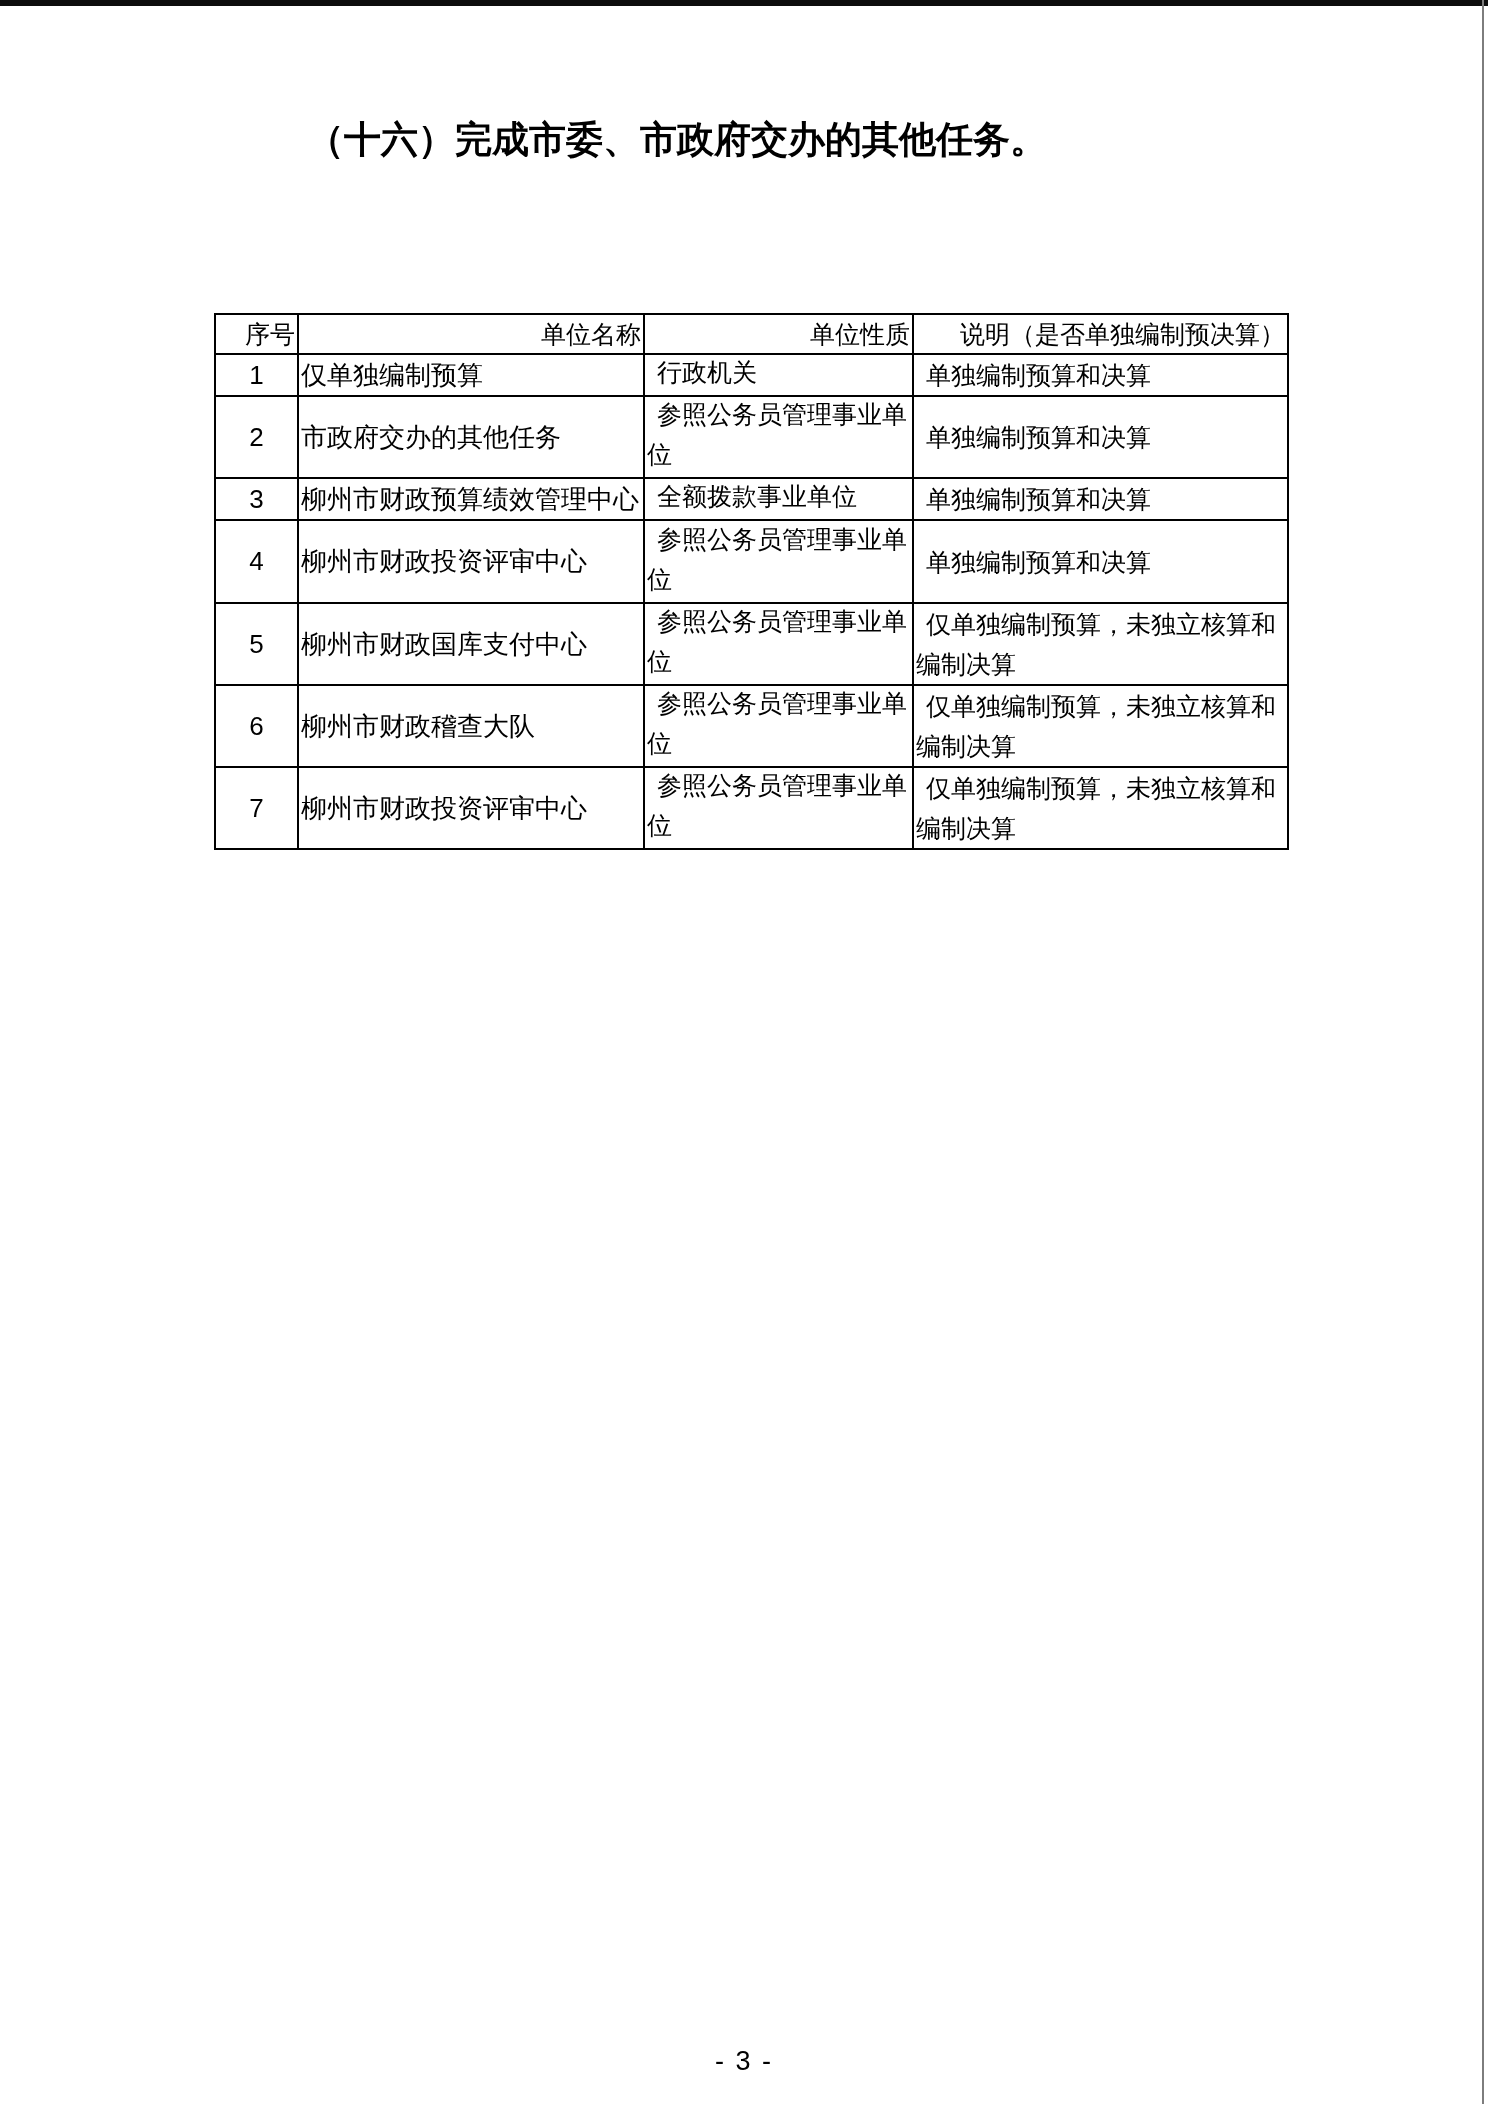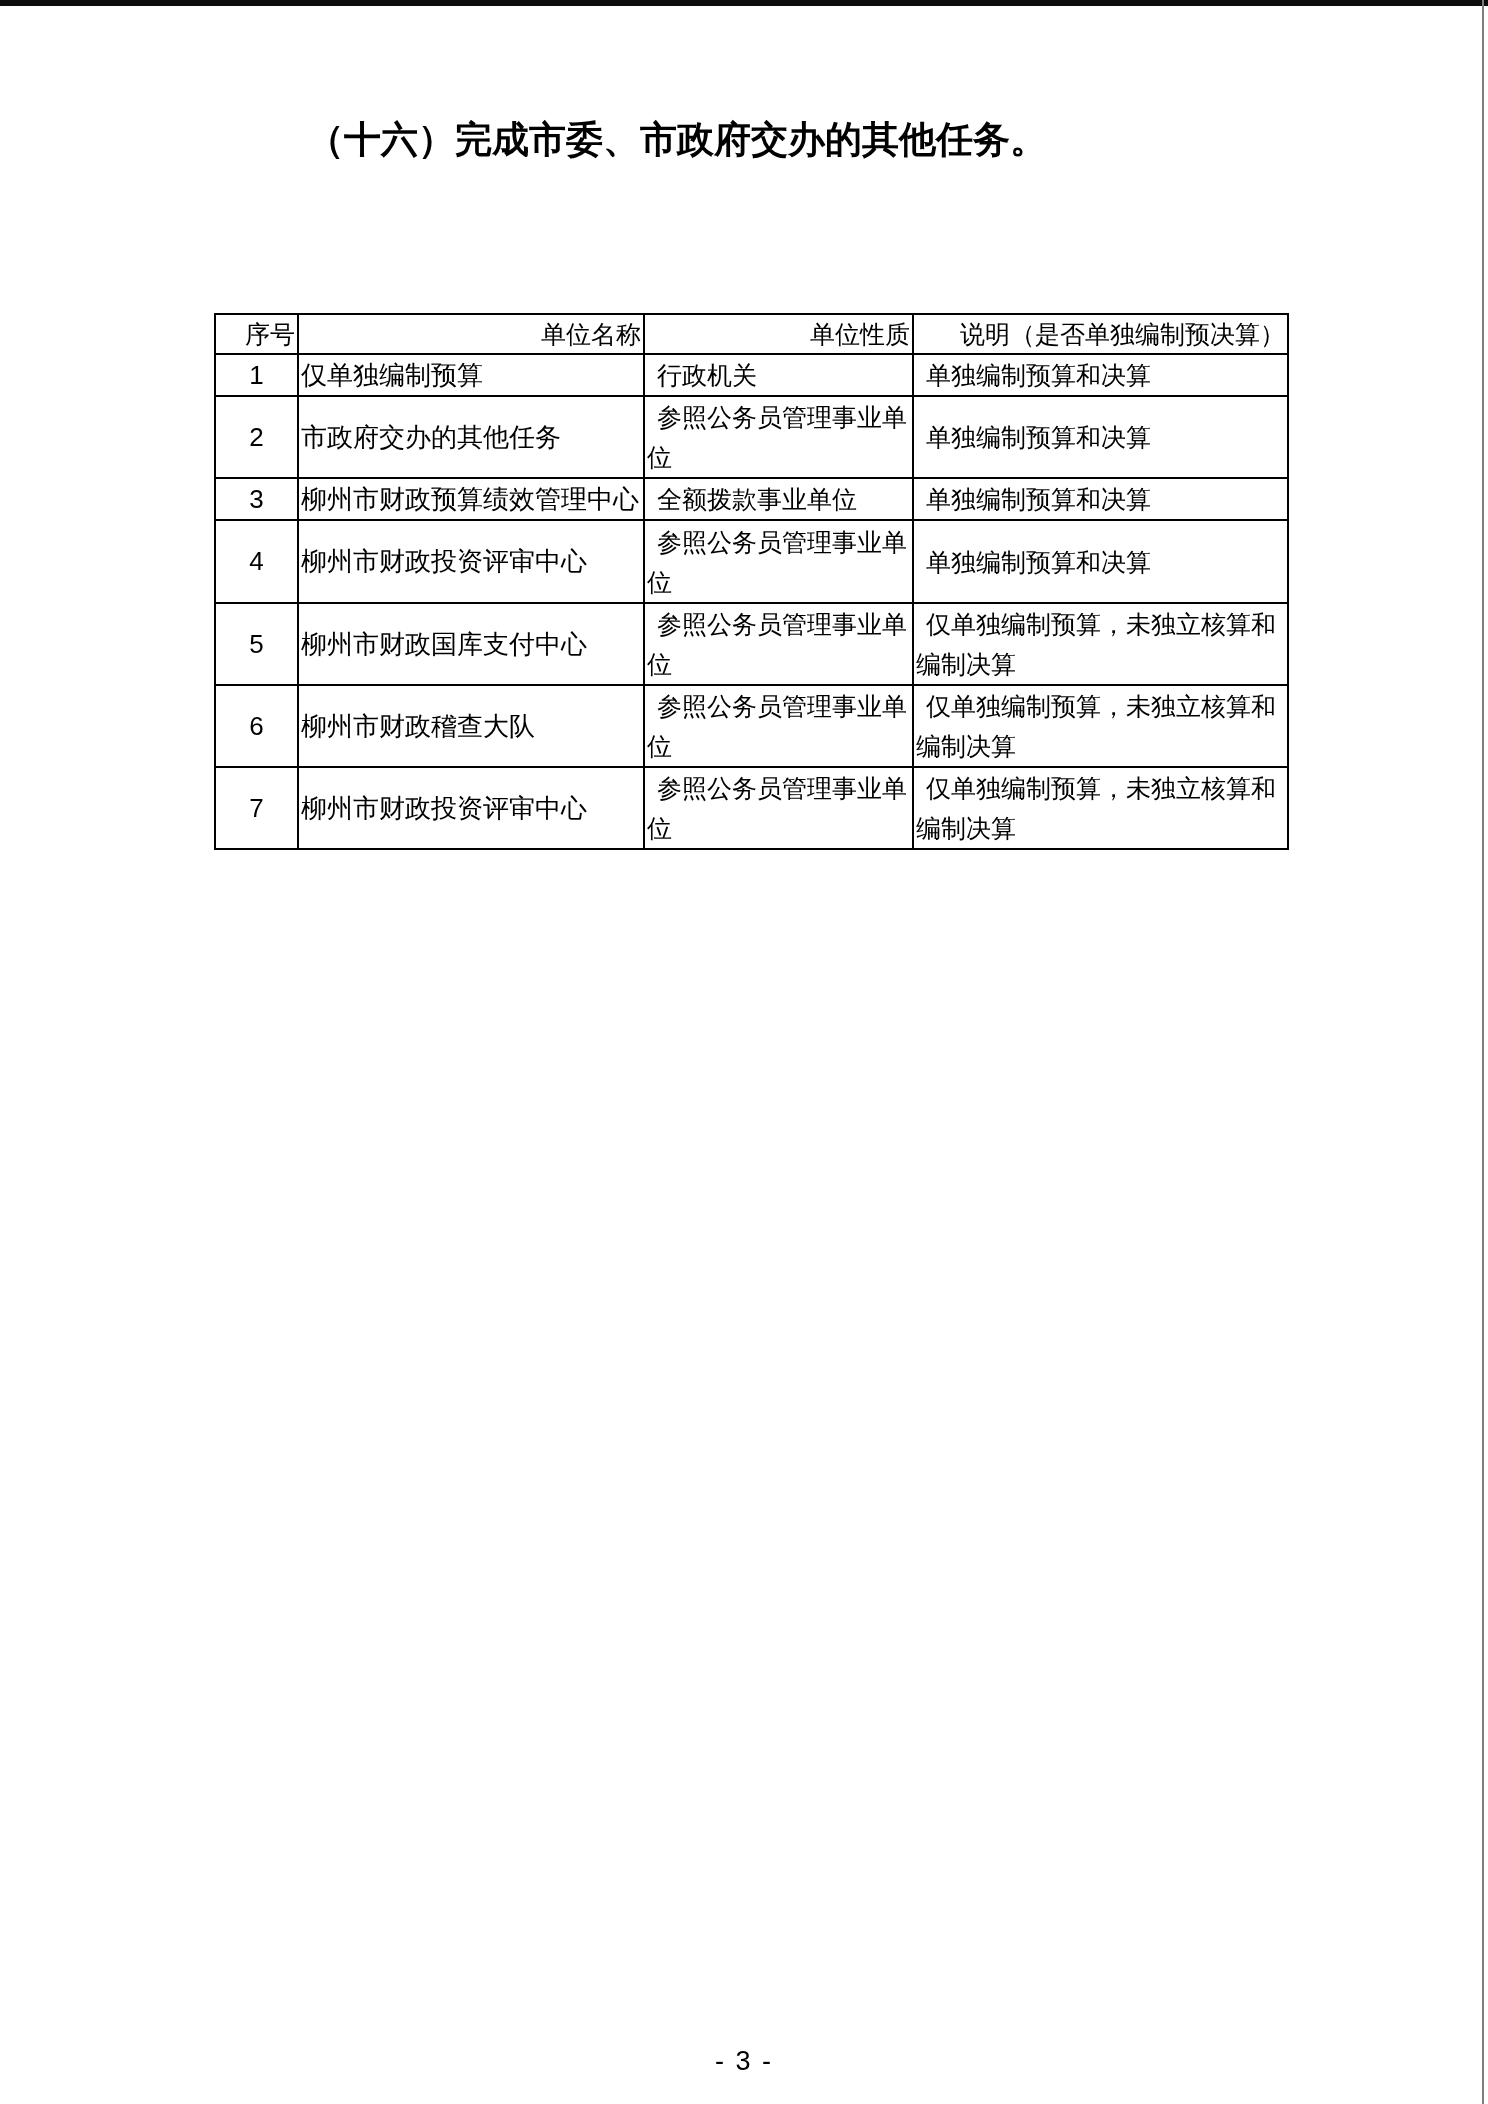--- a/index.html
+++ b/index.html
@@ -98,6 +98,7 @@
     text-indent: 10px;
     line-height: 40px;
     font-size: 25px;
+    font-family: Liberation Mono, monospace;
   }
   td.c-note {
     white-space: pre-line;

